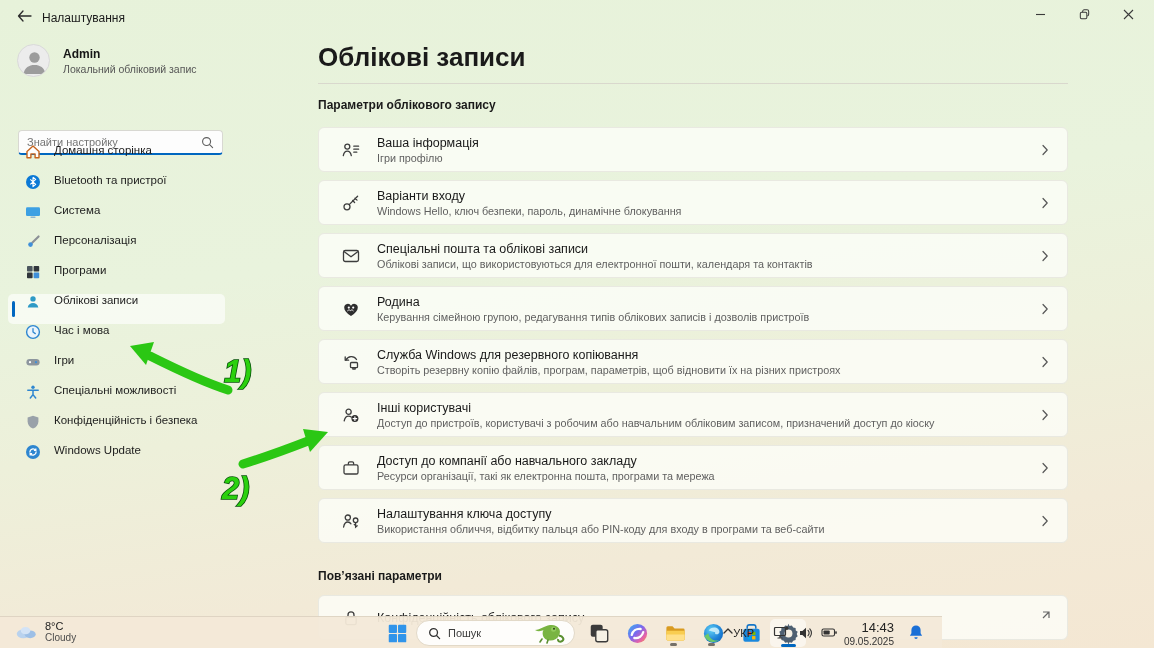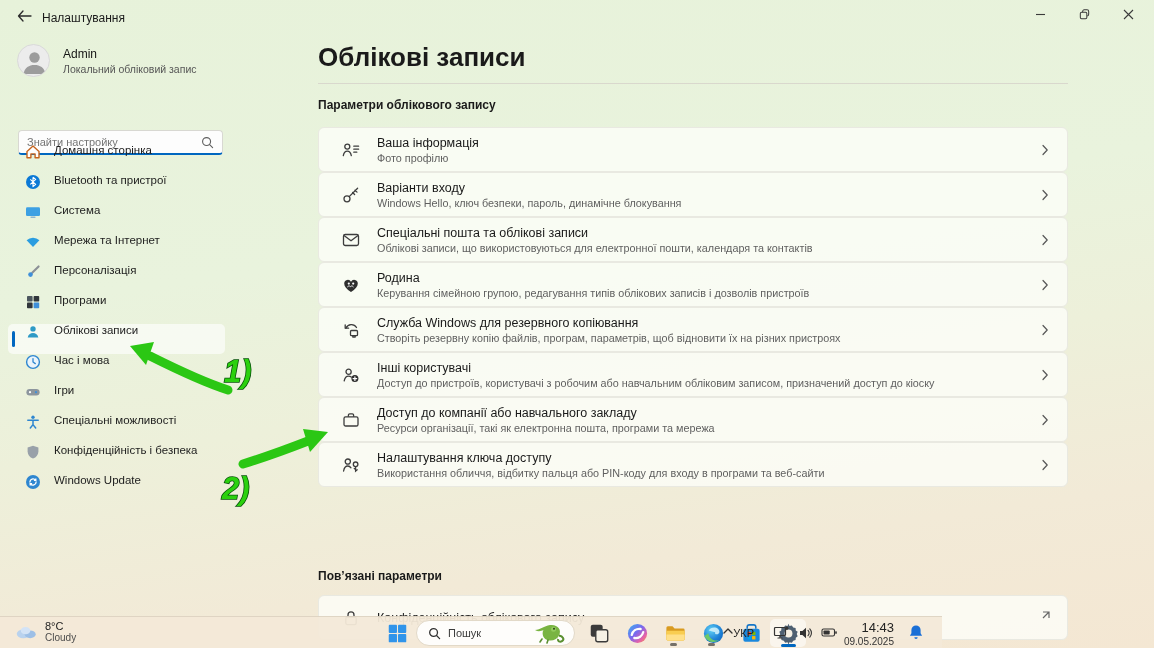--- a/index.html
+++ b/index.html
@@ -21,7 +21,7 @@
   .profile { position:absolute; left:17px; top:12px; display:flex; align-items:center; gap:13px; }
   .avatar { width:33px; height:33px; border-radius:50%; background:#ececec; overflow:hidden;
     border:1px solid #d9d9d9; }
-  .profile-name { font-size:12px; font-weight:normal; color:#161616; }
+  .profile-name { font-size:12px; font-weight:bold; color:#161616; }
   .profile-sub { font-size:10.5px; color:#565656; margin-top:2px; }
   .search-box { position:absolute; left:18px; top:74px; width:205px; height:25px;
     background:#fdfdfd; border:1px solid #d8d8d2; border-bottom:2px solid #0067c0;

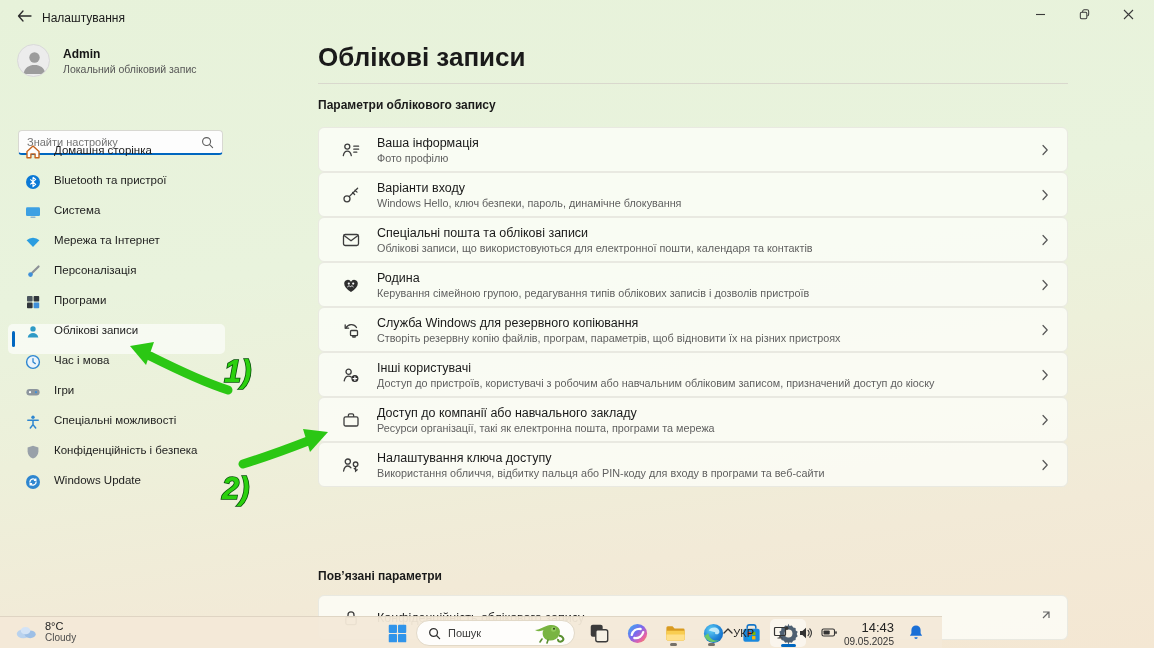--- a/index.html
+++ b/index.html
@@ -42,7 +42,7 @@
   .page-title { position:absolute; top:10px; left:0; font-size:26px; font-weight:600; color:#1a1a1a; }
   .title-divider { position:absolute; top:51px; left:0; width:750px; height:1px; background:#d9d8cd; }
   .section-label { position:absolute; left:0; font-size:12px; font-weight:bold; color:#1a1a1a; }
-  .cards { position:absolute; left:0; top:95px; width:750px; display:flex; flex-direction:column; gap:0; }
+  .cards { position:absolute; left:0; top:95px; width:750px; display:flex; flex-direction:column; gap:8px; }
   .card { height:45px; background:rgba(253,254,249,0.8); border:1px solid #e9e9e1;
     border-radius:6px; display:flex; align-items:center; padding:0 16px 0 14px; }
   .row-icon { width:20px; height:20px; margin:0 16px 0 8px; flex:0 0 20px; color:#3d3d3d; }

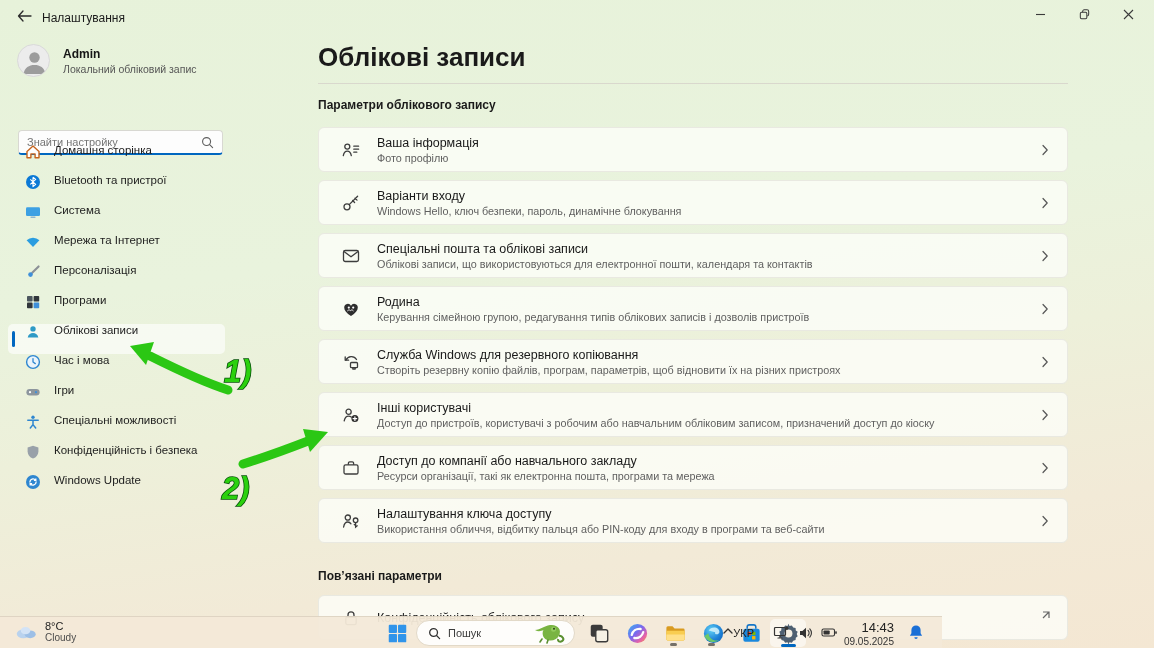--- a/index.html
+++ b/index.html
@@ -238,7 +238,7 @@
           </svg>
         <div class="row-text">
           <div class="row-title">Ваша інформація</div>
-          <div class="row-sub">Фото профілю</div>
+          <div class="row-sub">Ігри профілю</div>
         </div>
         <svg class="chevron" viewBox="0 0 12 12">
             <path d="m4 1.5 4.2 4.5L4 10.5" fill="none" stroke="currentColor" stroke-width="1.2" stroke-linecap="round" stroke-linejoin="round"></path>

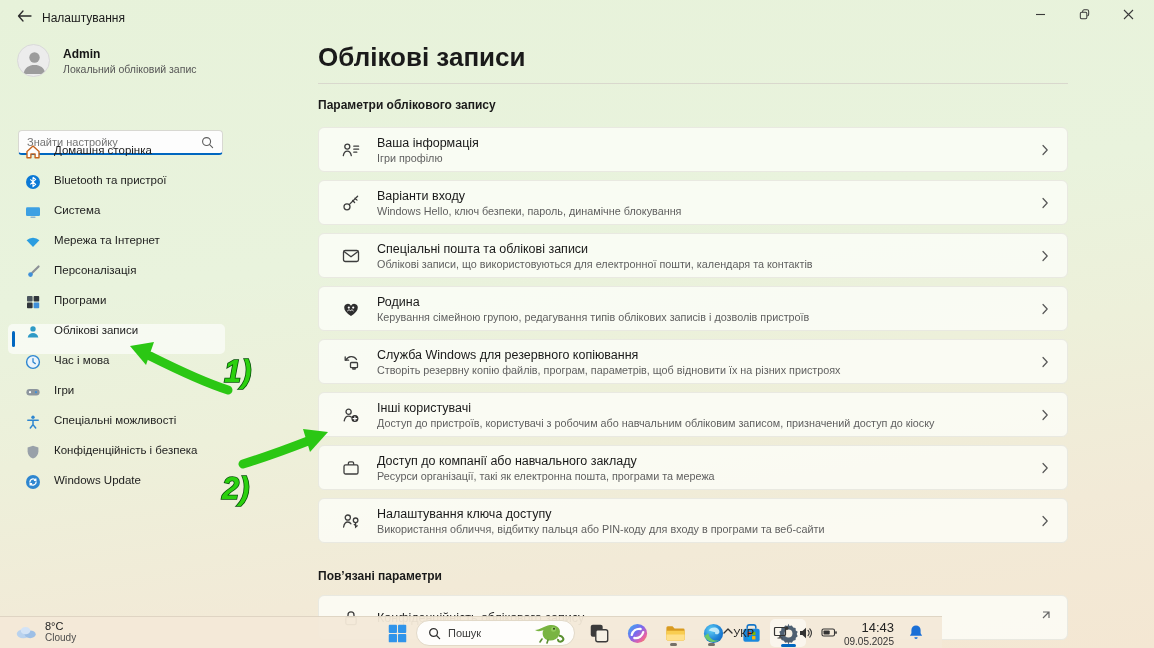--- a/index.html
+++ b/index.html
@@ -158,12 +158,6 @@
       </div>
       <div class="nav-item">
         <svg class="nav-icon" viewBox="0 0 16 16">
-            <path d="M8 13 1.6 6.3a9.3 9.3 0 0 1 12.8 0Z" fill="#2b9de0"></path>
-          </svg>
-        <span class="label">Мережа та Інтернет</span>
-      </div>
-      <div class="nav-item">
-        <svg class="nav-icon" viewBox="0 0 16 16">
             <path d="M13.6 2.4 7.2 8.8" stroke="#8b9096" stroke-width="2.1" stroke-linecap="round"></path>
             <circle cx="5.5" cy="10.6" r="2.3" fill="#3f8fd9"></circle>
           </svg>

